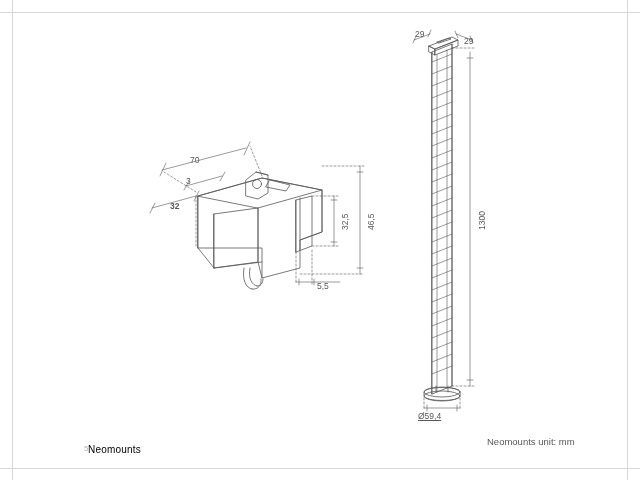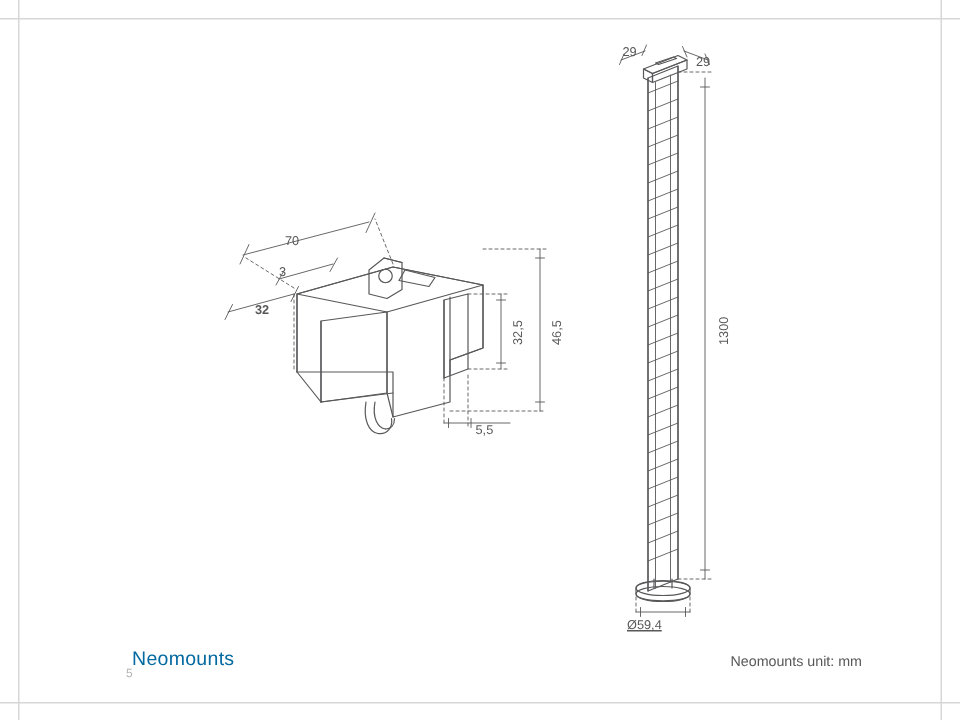--- a/index.html
+++ b/index.html
@@ -41,9 +41,9 @@
   .brand {
     position: absolute;
     left: 88px;
-    top: 431px;
-    font-size: 13px;
-    color: #0369a1;
+    top: 444px;
+    font-size: 10px;
+    color: #000000;
     letter-spacing: 0.2px;
   }
   .brand-mark {

